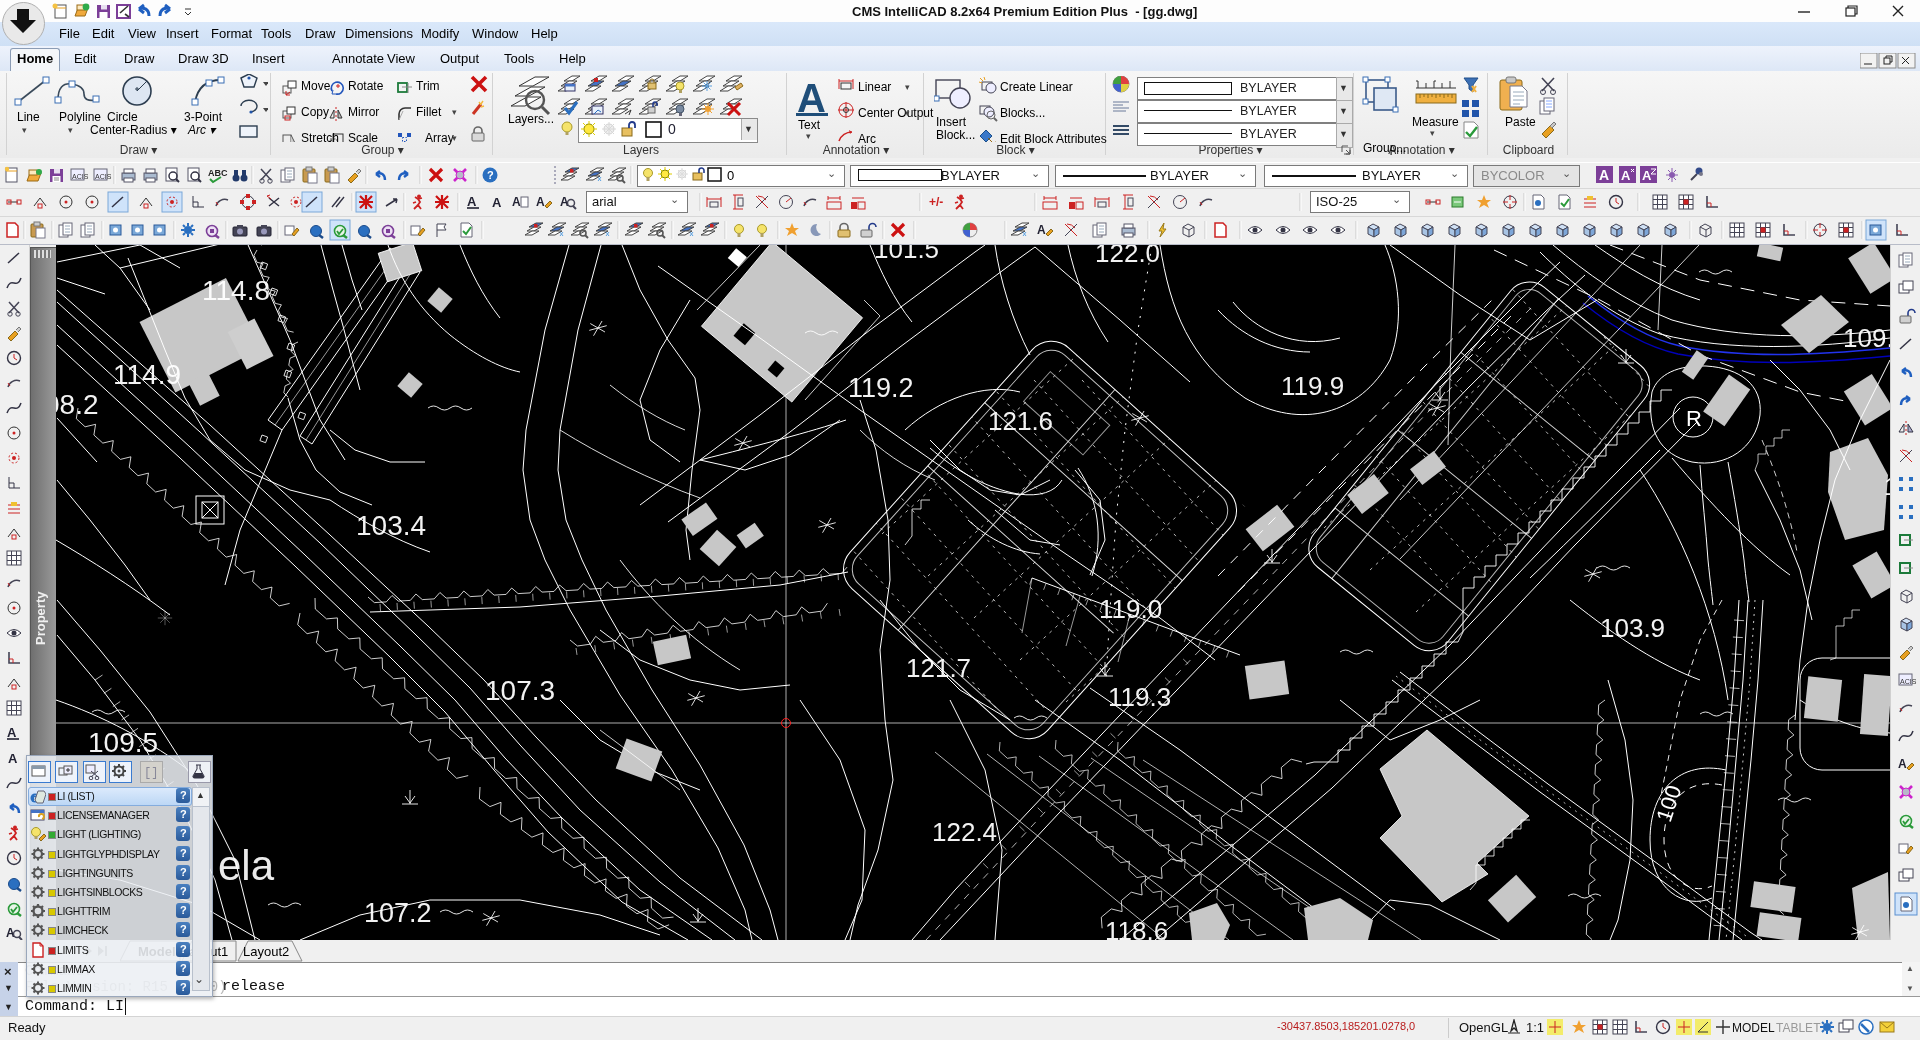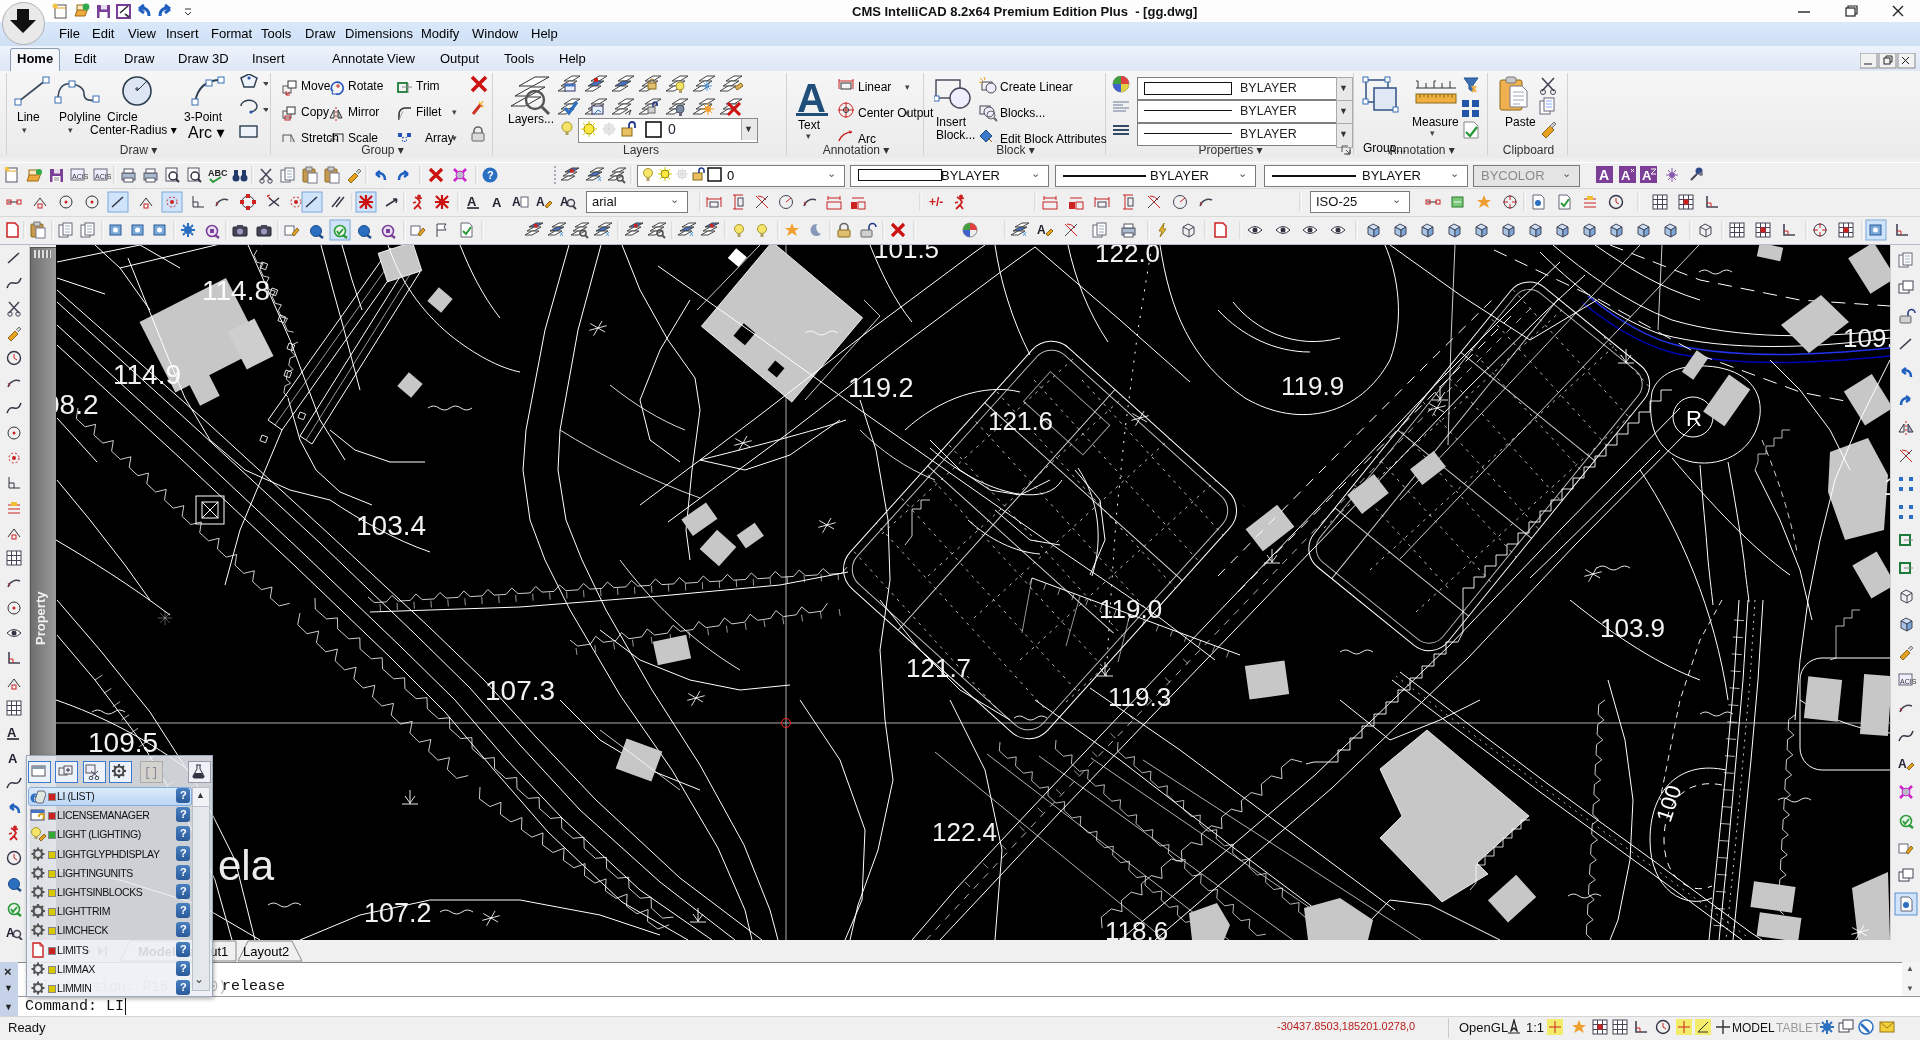--- a/index.html
+++ b/index.html
@@ -139,7 +139,7 @@
 <div class="tx" style="left:107px;top:110px;font-size:12px;">Circle</div>
 <div class="tx" style="left:90px;top:123px;font-size:12px;">Center-Radius ▾</div>
 <div class="tx" style="left:184px;top:110px;font-size:12px;">3-Point</div>
-<div class="tx" style="left:188px;top:123px;font-size:16px;">Arc ▾</div>
+<div class="tx" style="left:188px;top:123px;font-size:12px;font-style:italic;">Arc ▾</div>
 <div class="tx" style="left:22px;top:125px;font-size:9px;color:#444;">▾</div>
 <div class="tx" style="left:68px;top:125px;font-size:9px;color:#444;">▾</div>
 <svg class="ab" style="left:273px;top:74px;" width="219" height="68">

